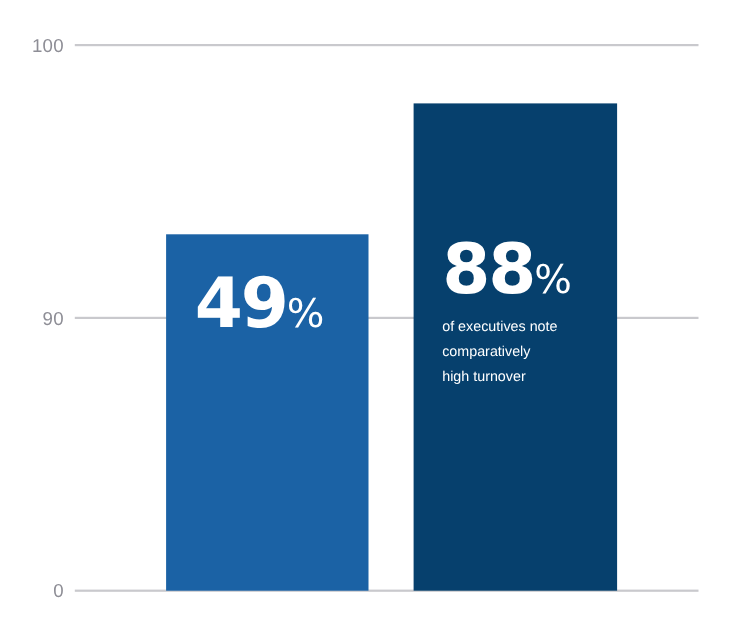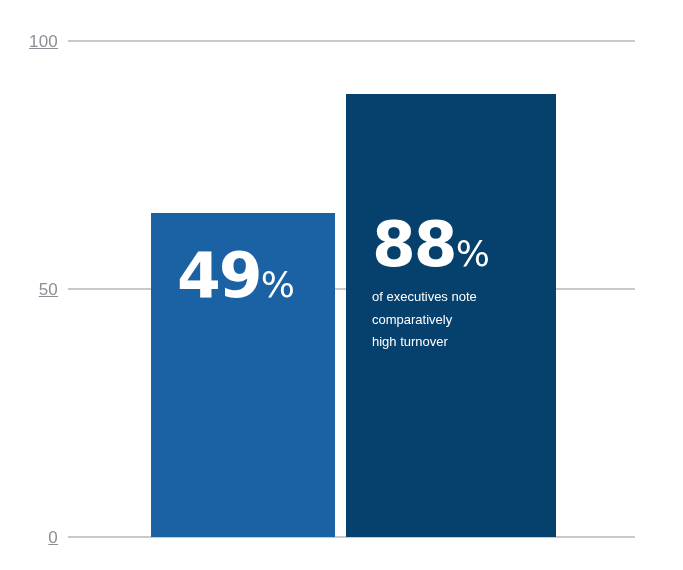--- a/index.html
+++ b/index.html
@@ -44,7 +44,6 @@
     color: #8e8e96;
     font-family: "Liberation Sans", sans-serif;
     letter-spacing: 0.2px;
-    text-decoration: underline;
   }
   .ytick.t100 { top: 33px; }
   .ytick.t50  { top: 281px; }

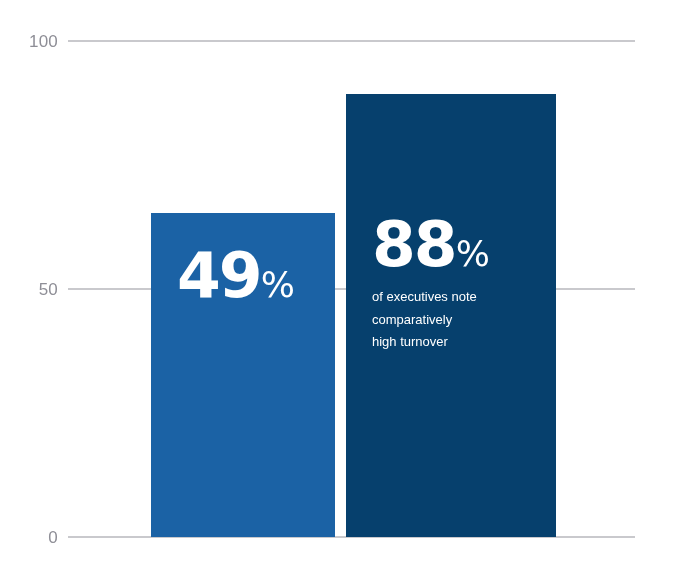--- a/index.html
+++ b/index.html
@@ -99,9 +99,9 @@
 
   
   #bar-2 {
-    left: 346px;
+    left: 376px;
     top: 94px;
-    width: 210px;
+    width: 185px;
     height: 443px;
   }
   #bar-2 .bar-label-wrap { top: 119px; }

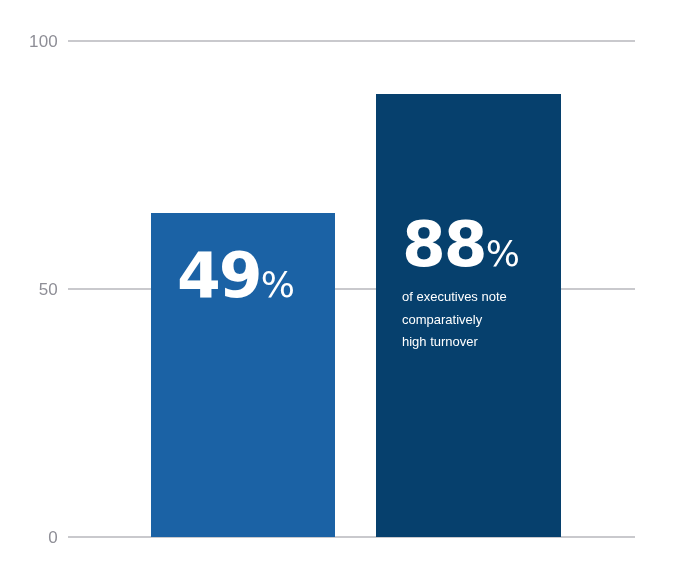--- a/index.html
+++ b/index.html
@@ -116,7 +116,7 @@
   <div class="gridline g0"></div>
 
   <div class="ytick t100">100</div>
-  <div class="ytick t50">50</div>
+  <div class="ytick t50">90</div>
   <div class="ytick t0">0</div>
 
   <div class="bar" id="bar-1" style="background:#1b62a5;">

